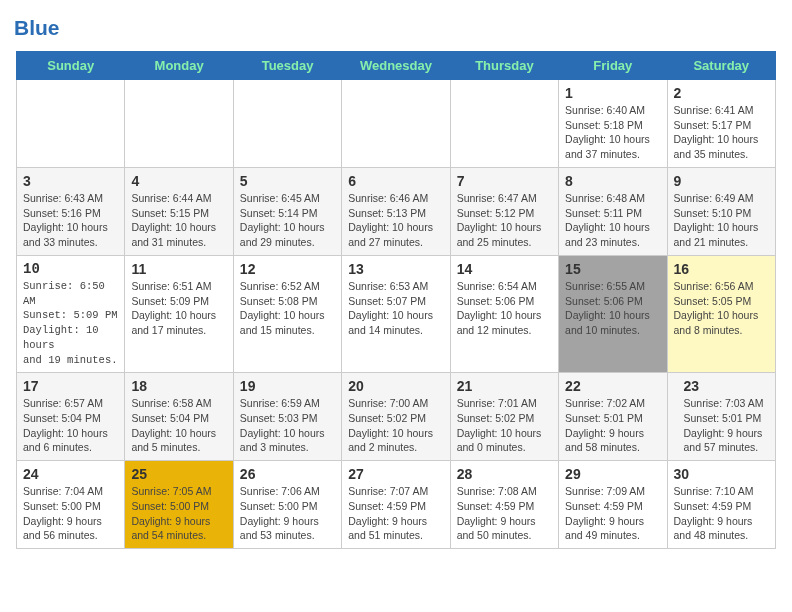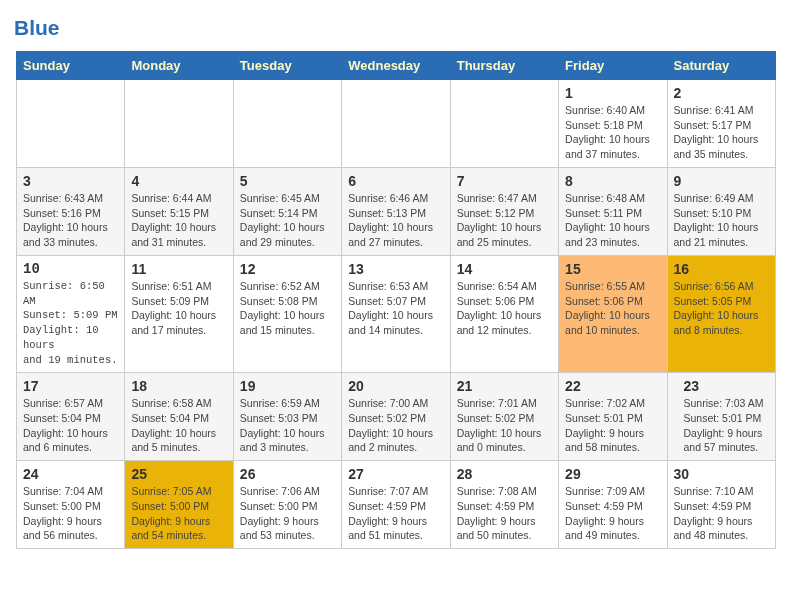--- a/index.html
+++ b/index.html
@@ -39,8 +39,8 @@
     }
     th {
       background-color: #2a6db5;
-      color: #fef9c3;
-      text-align: left;
+      color: #86efac;
+      text-align: center;
       padding: 6px 6px;
       font-size: 13px;
       font-weight: bold;

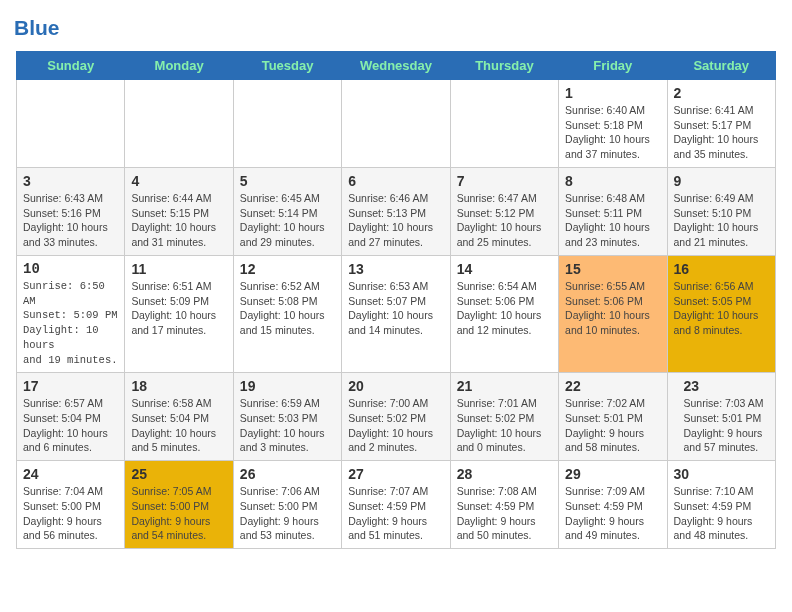--- a/index.html
+++ b/index.html
@@ -220,7 +220,7 @@
 Daylight: 10 hours
 and 12 minutes.</div>
         </td>
-        <td style="background: #fdba74;">
+        <td style="background: #a3a3a3;">
           <span class="day-number">15</span>
           <div class="day-info" style="white-space: pre-line;">Sunrise: 6:55 AM
 Sunset: 5:06 PM

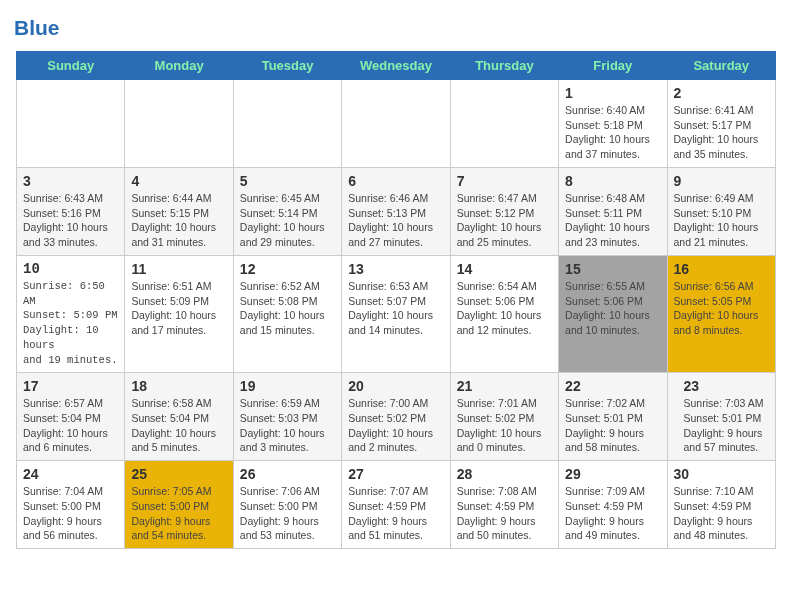--- a/index.html
+++ b/index.html
@@ -227,7 +227,7 @@
 Daylight: 10 hours
 and 10 minutes.</div>
         </td>
-        <td style="background: #eab308;">
+        <td style="background: #fef9c3;">
           <span class="day-number">16</span>
           <div class="day-info" style="white-space: pre-line;">Sunrise: 6:56 AM
 Sunset: 5:05 PM

